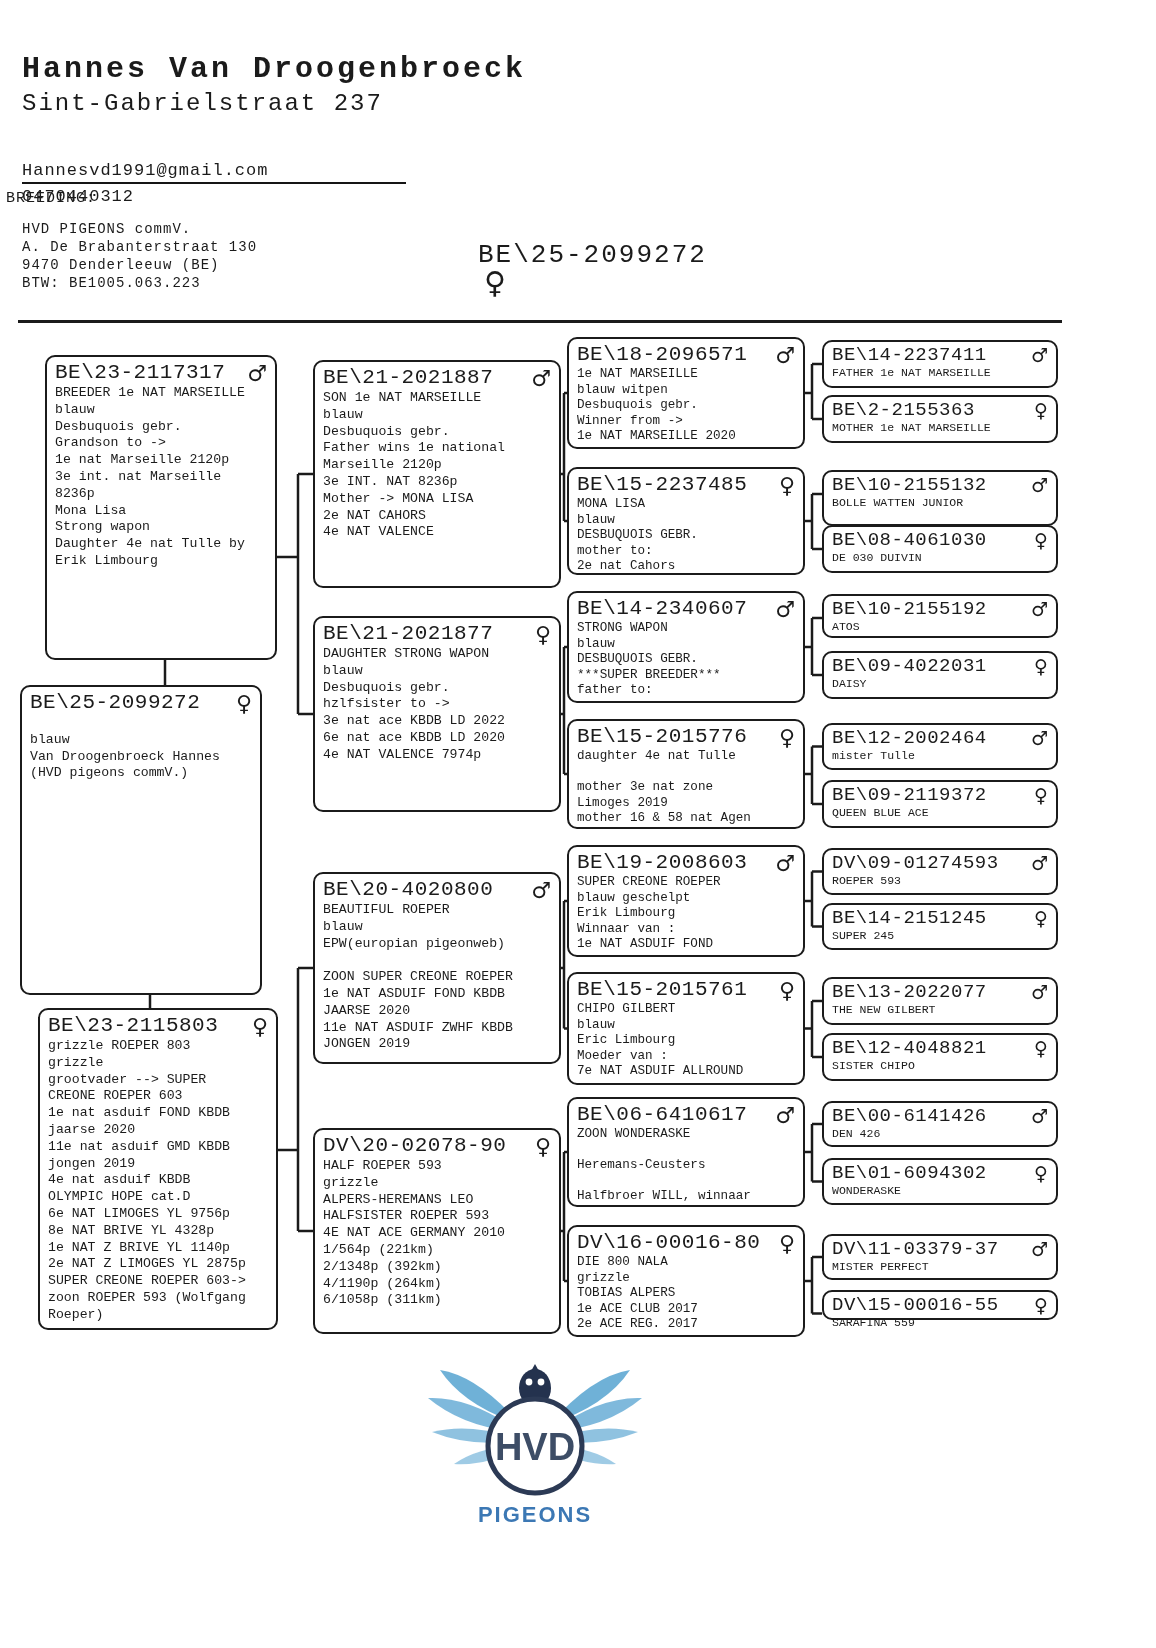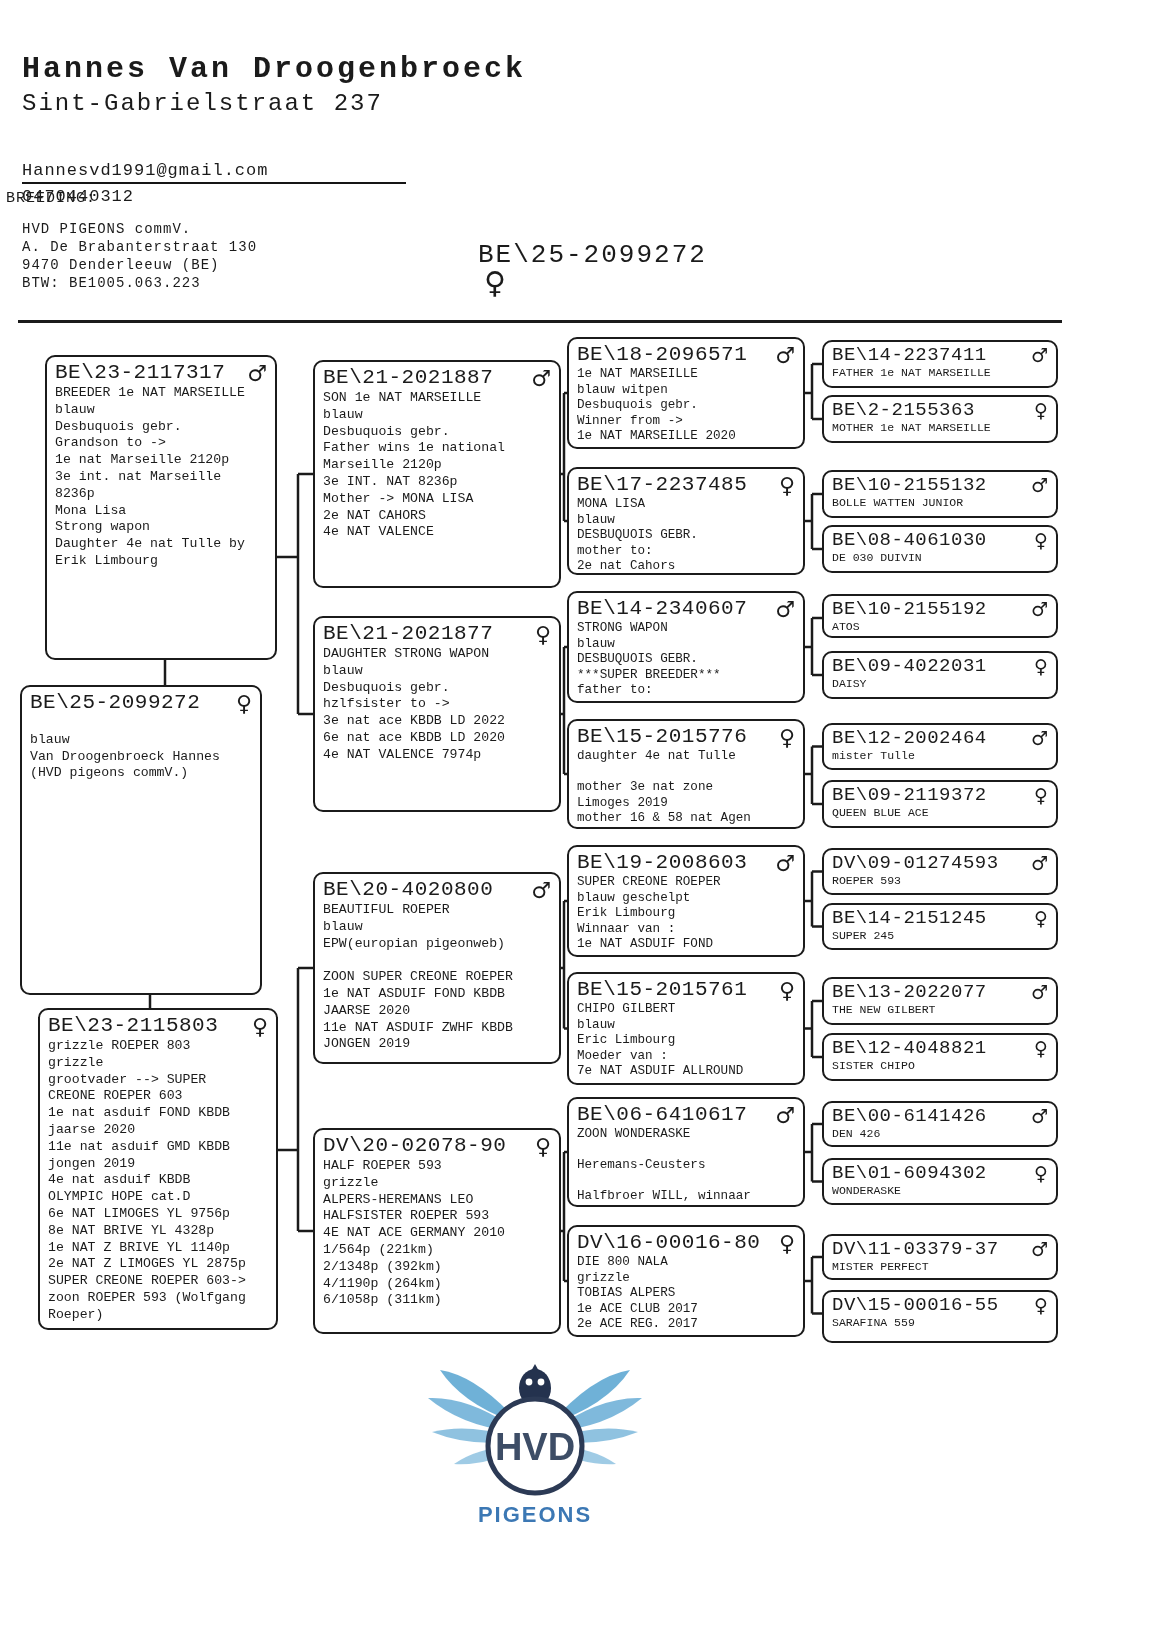--- a/index.html
+++ b/index.html
@@ -233,7 +233,7 @@
       </div>
       <div class="pbox c3" style="left: 567px; top: 467px; width: 238px; height: 108px;">
         <div class="ringrow">
-          <span class="ring">BE\17-2237485</span>
+          <span class="ring">BE\15-2237485</span>
           <span class="sex">♀</span>
         </div>
         <div class="bline">MONA LISA</div>

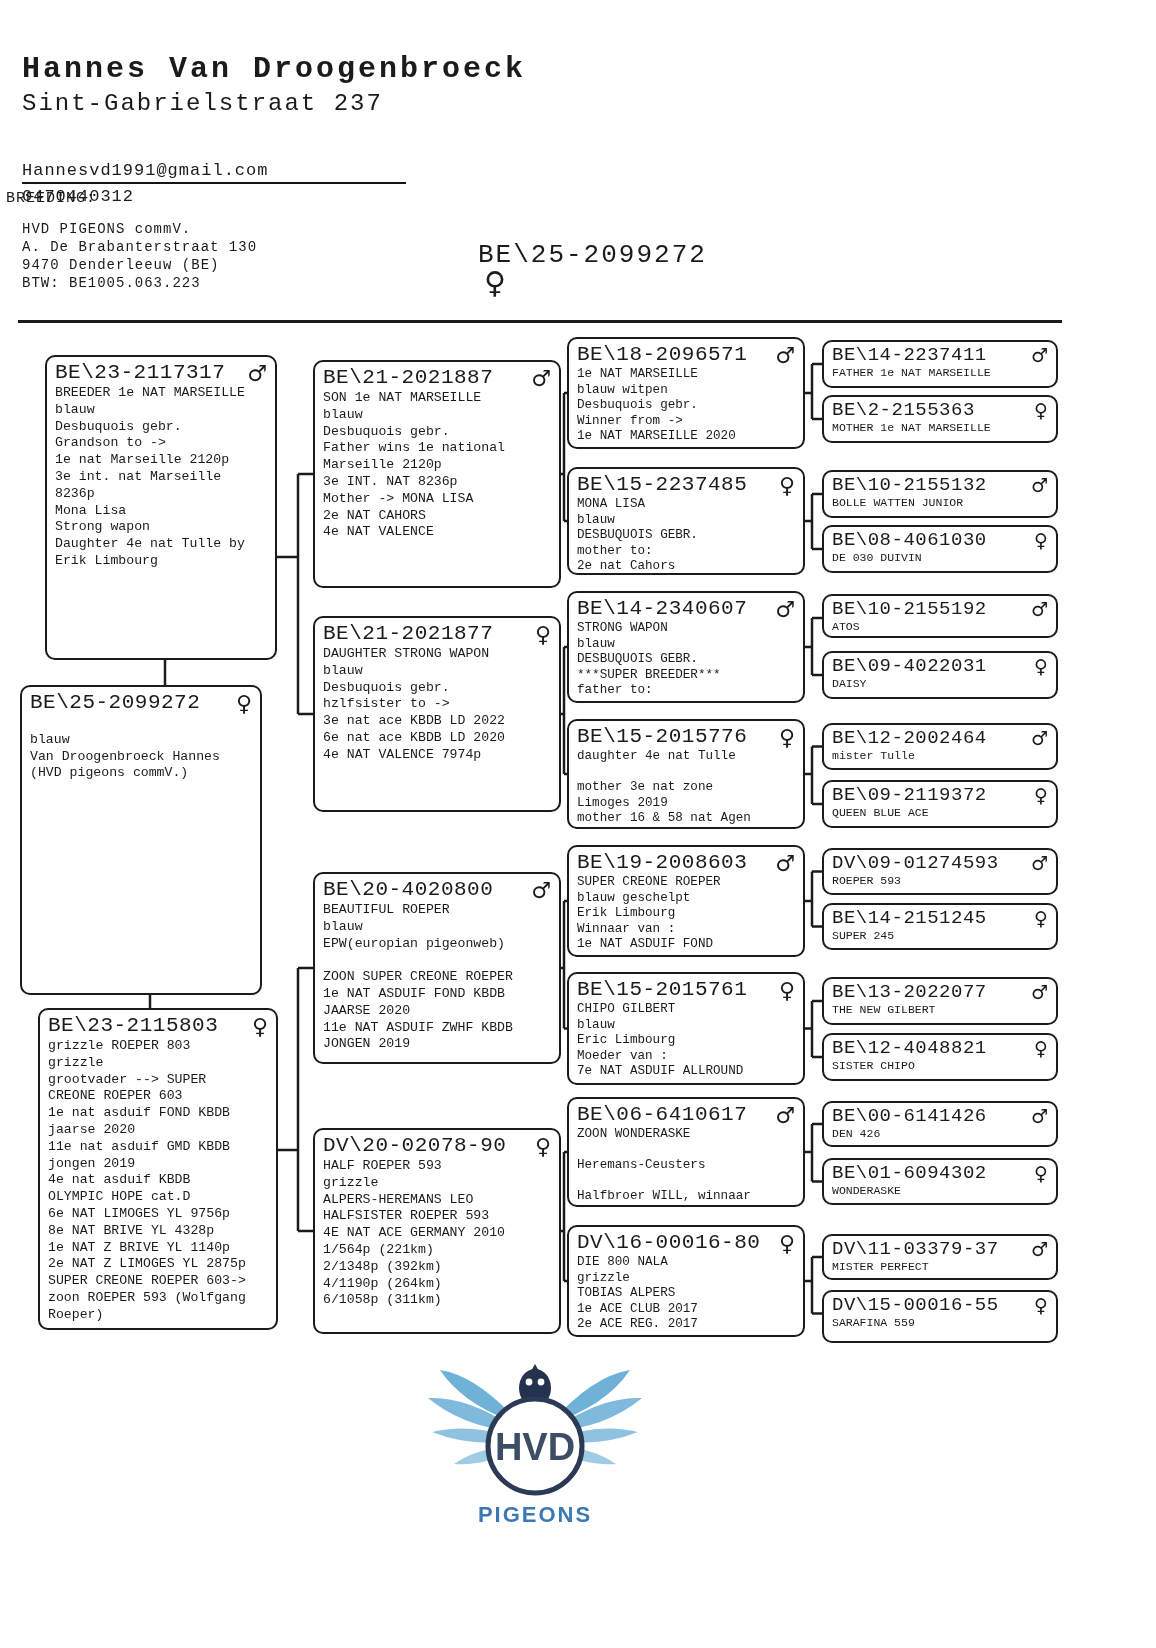--- a/index.html
+++ b/index.html
@@ -322,7 +322,7 @@
         </div>
         <div class="name">MOTHER 1e NAT MARSEILLE</div>
       </div>
-      <div class="pbox c4" style="left: 822px; top: 470px; width: 236px; height: 48px;">
+      <div class="pbox c4" style="left: 822px; top: 470px; width: 236px; height: 56px;">
         <div class="ringrow">
           <span class="ring">BE\10-2155132</span>
           <span class="sex">♂</span>

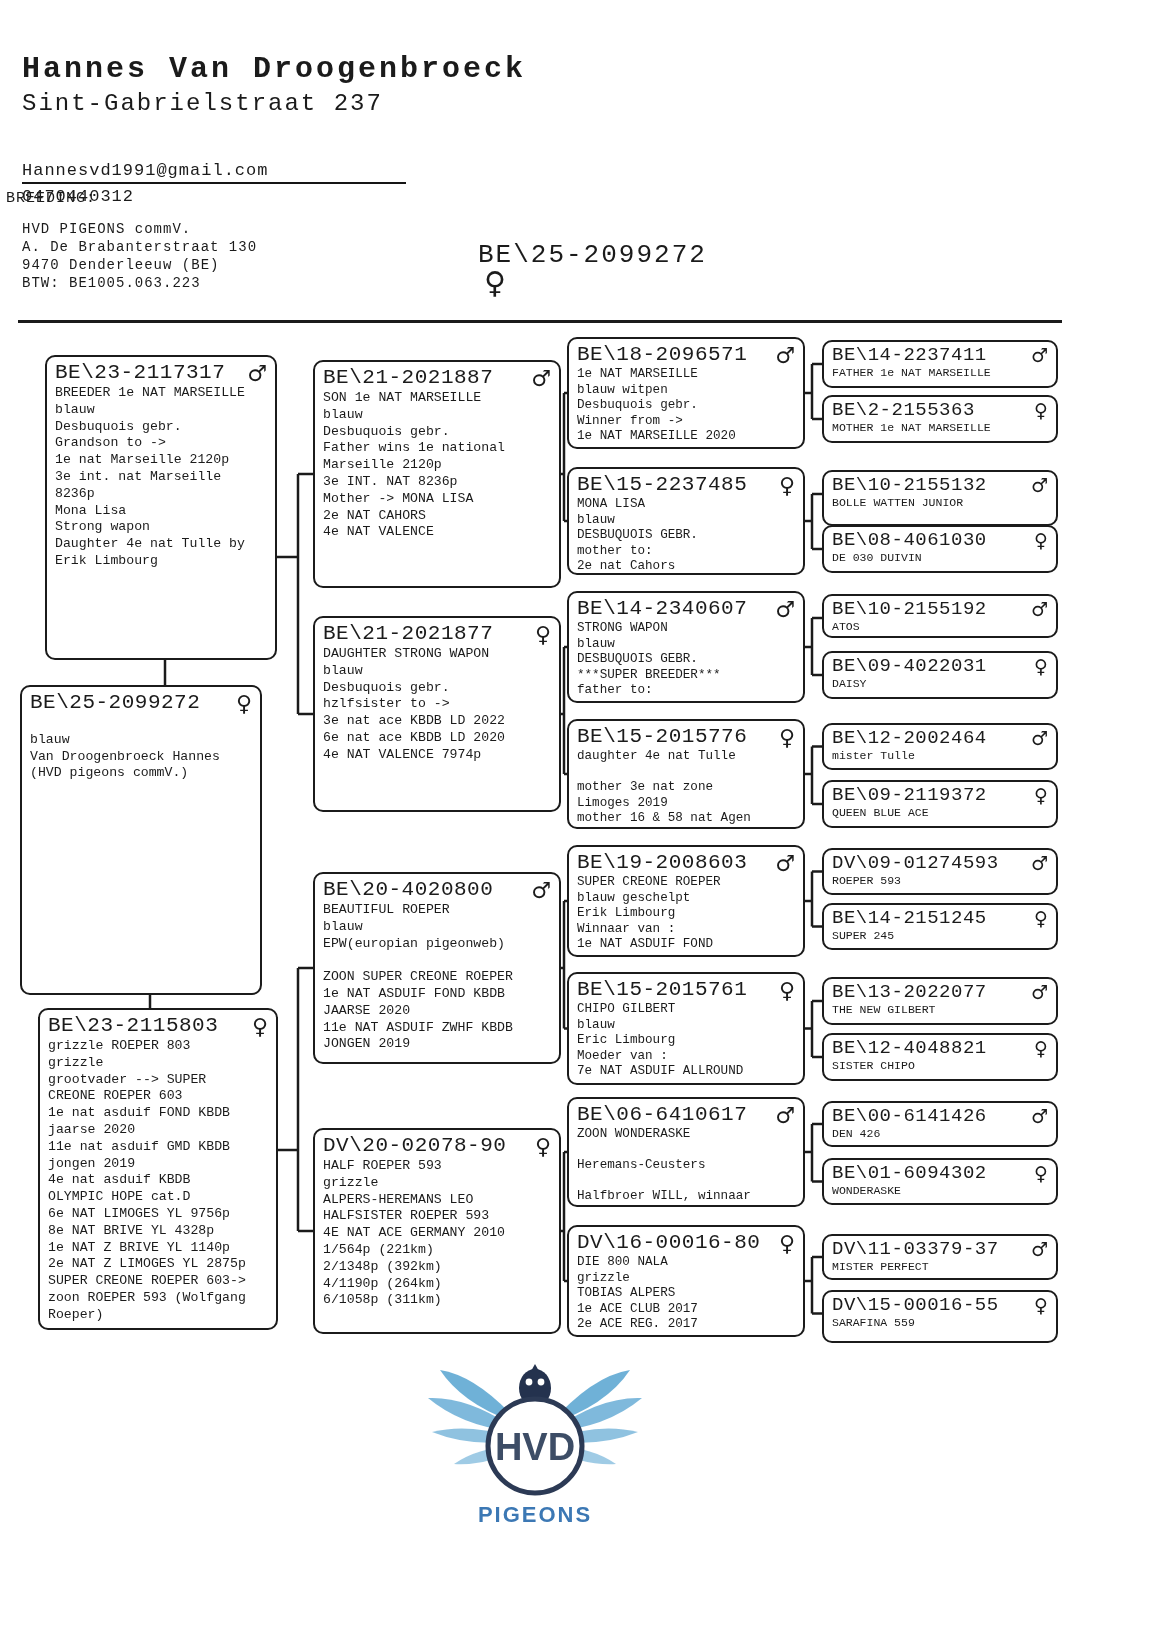--- a/index.html
+++ b/index.html
@@ -413,7 +413,7 @@
         </div>
         <div class="name">MISTER PERFECT</div>
       </div>
-      <div class="pbox c4" style="left: 822px; top: 1290px; width: 236px; height: 53px;">
+      <div class="pbox c4" style="left: 822px; top: 1290px; width: 236px; height: 30px;">
         <div class="ringrow">
           <span class="ring">DV\15-00016-55</span>
           <span class="sex">♀</span>

